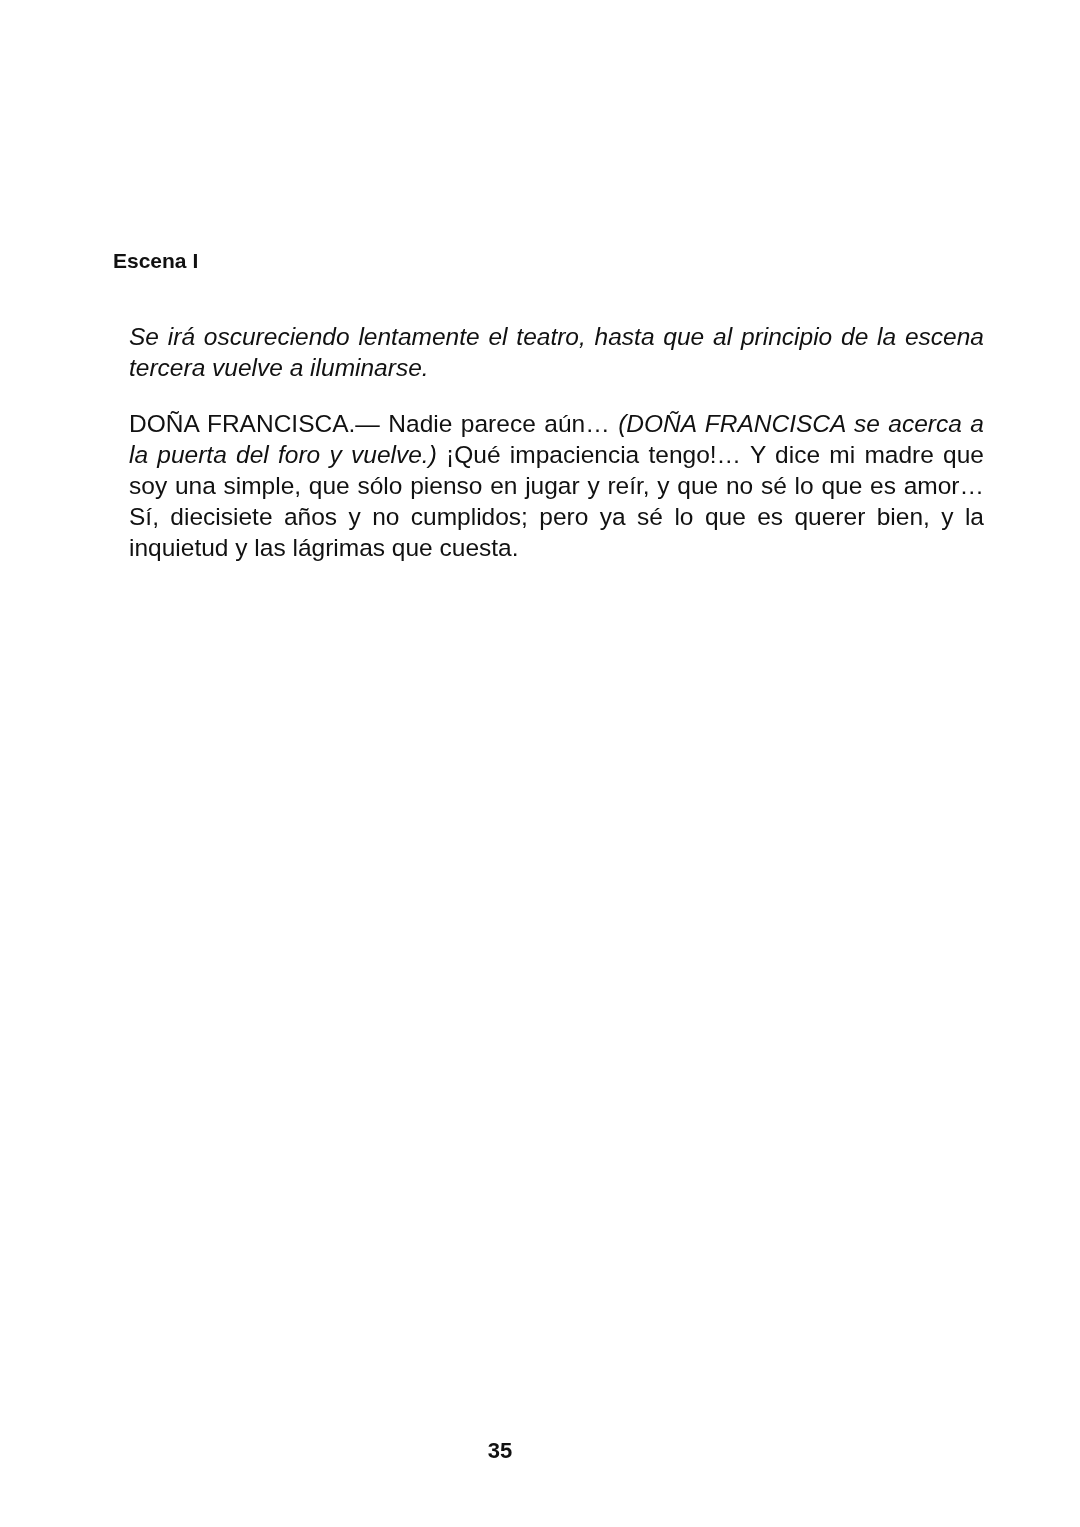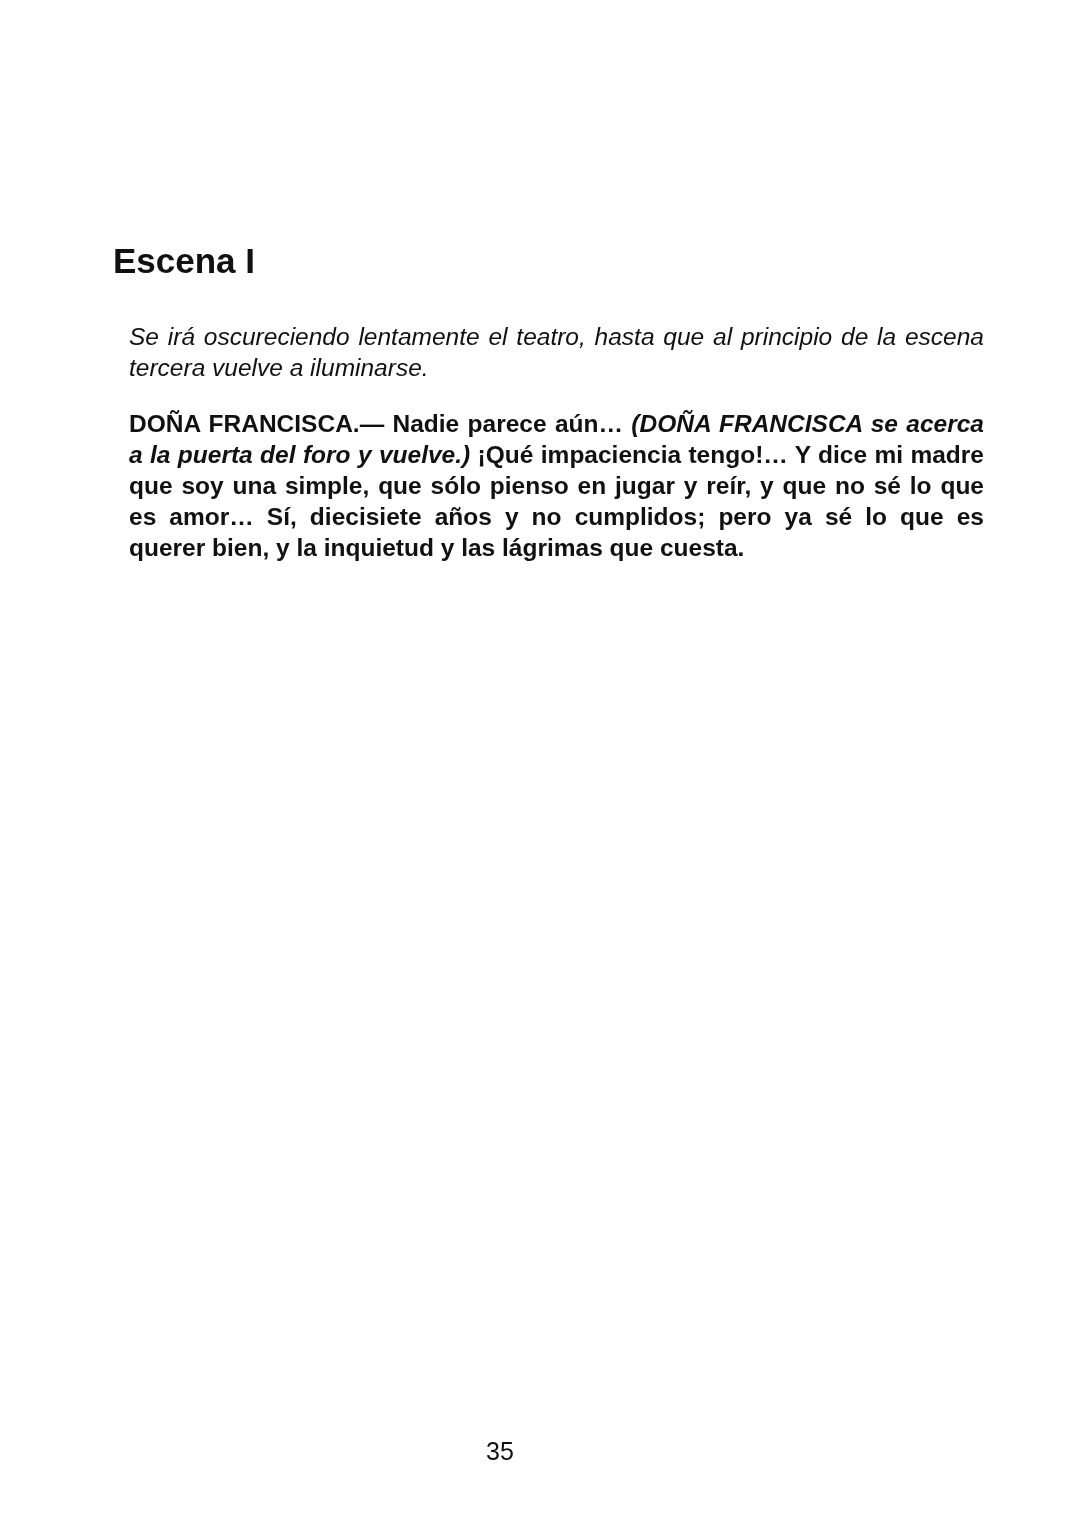--- a/index.html
+++ b/index.html
@@ -26,7 +26,7 @@
       top: 243px;
       left: 0;
       margin: 0;
-      font-size: 35px;
+      font-size: 21px;
       font-weight: bold;
       line-height: 36px;
       white-space: nowrap;

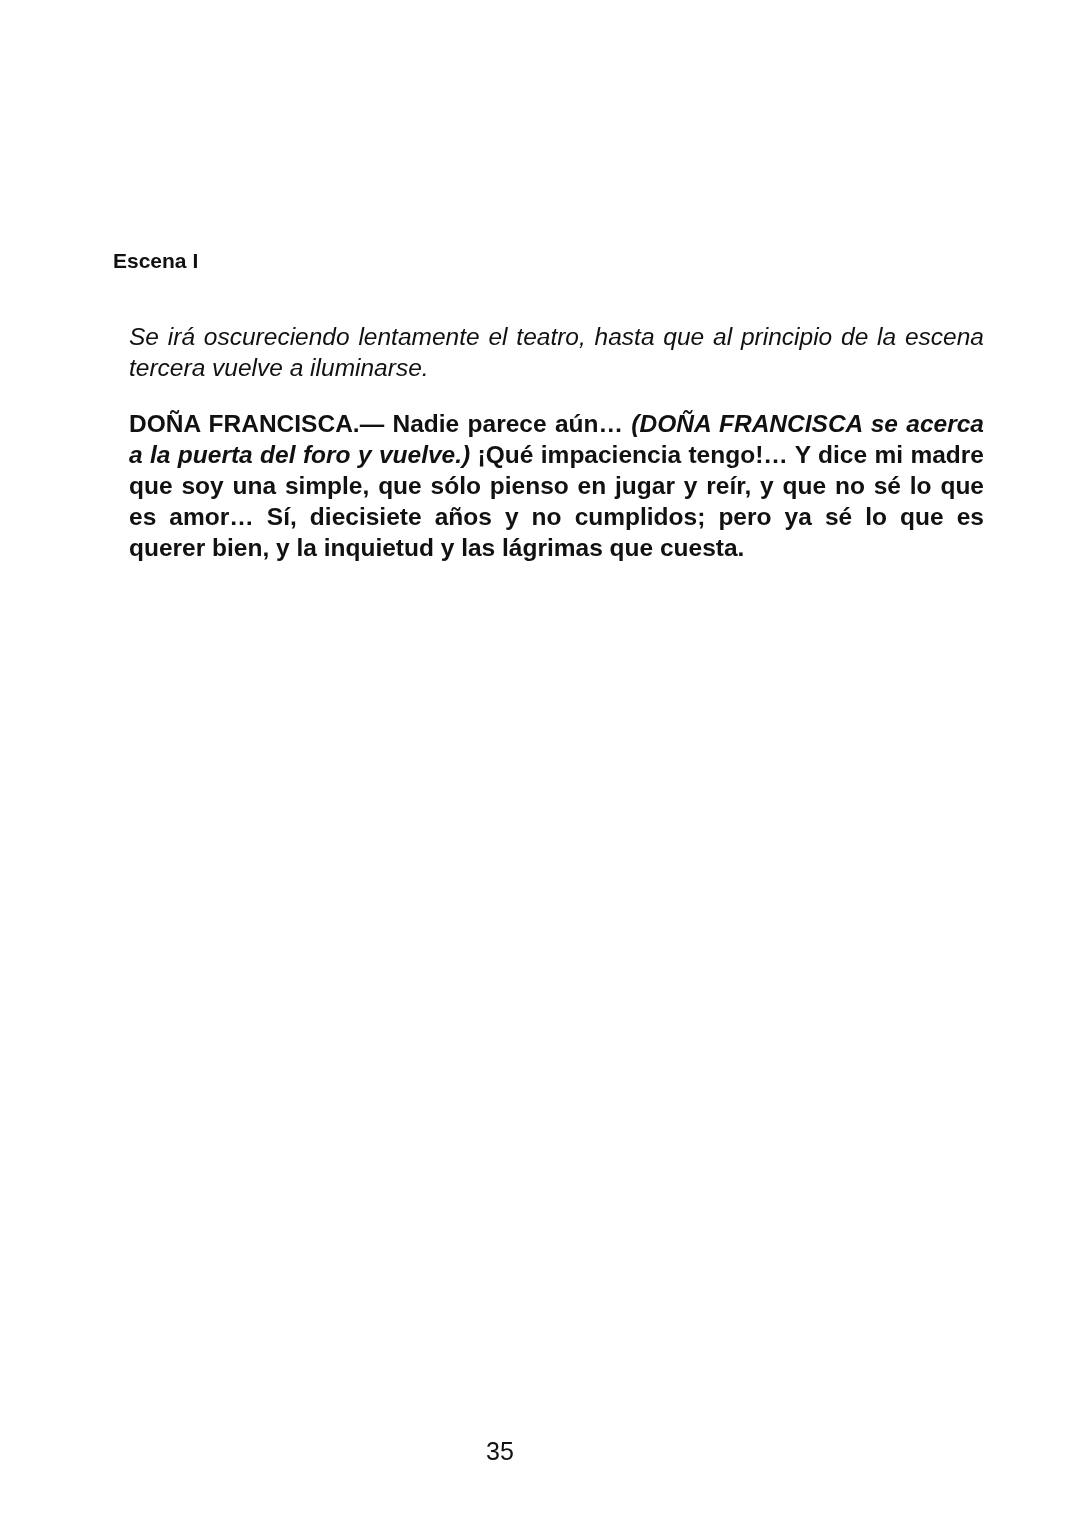--- a/index.html
+++ b/index.html
@@ -47,7 +47,6 @@
     }
     .dialogue {
       top: 392px;
-      font-weight: bold;
     }
     .dialogue .aside {
       font-style: italic;

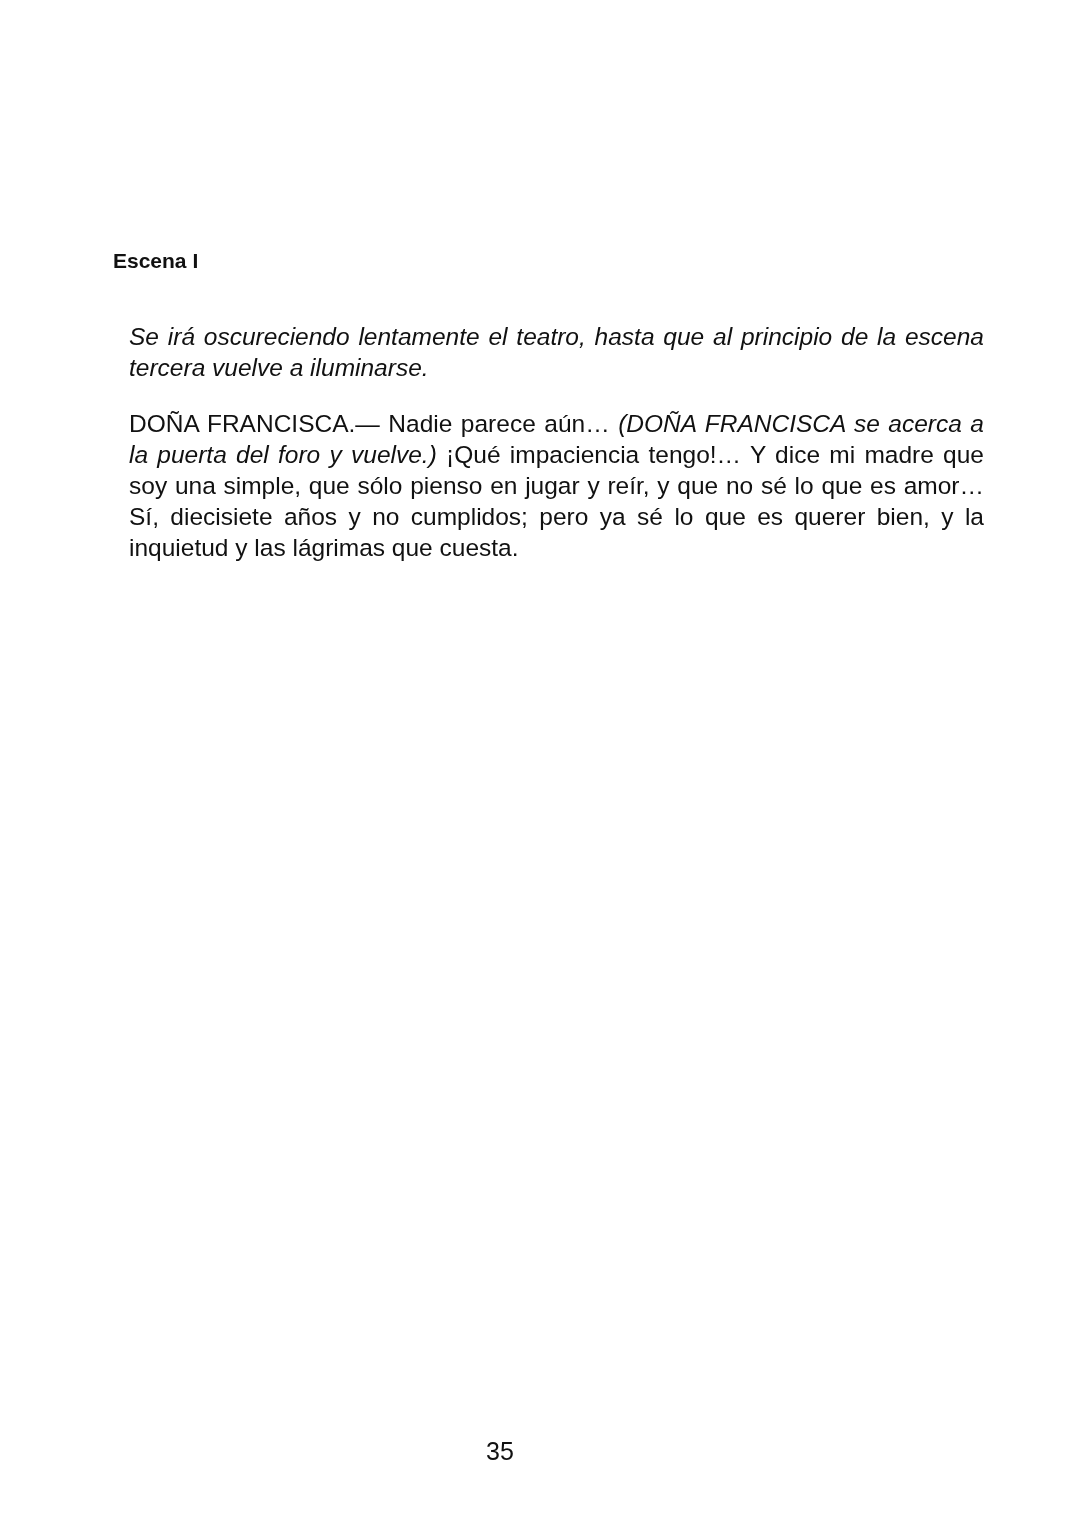--- a/index.html
+++ b/index.html
@@ -57,8 +57,9 @@
       left: 0;
       width: 1000px;
       text-align: center;
-      font-size: 25px;
+      font-size: 22px;
       line-height: 30px;
+      font-weight: bold;
     }
   </style>
 </head>

